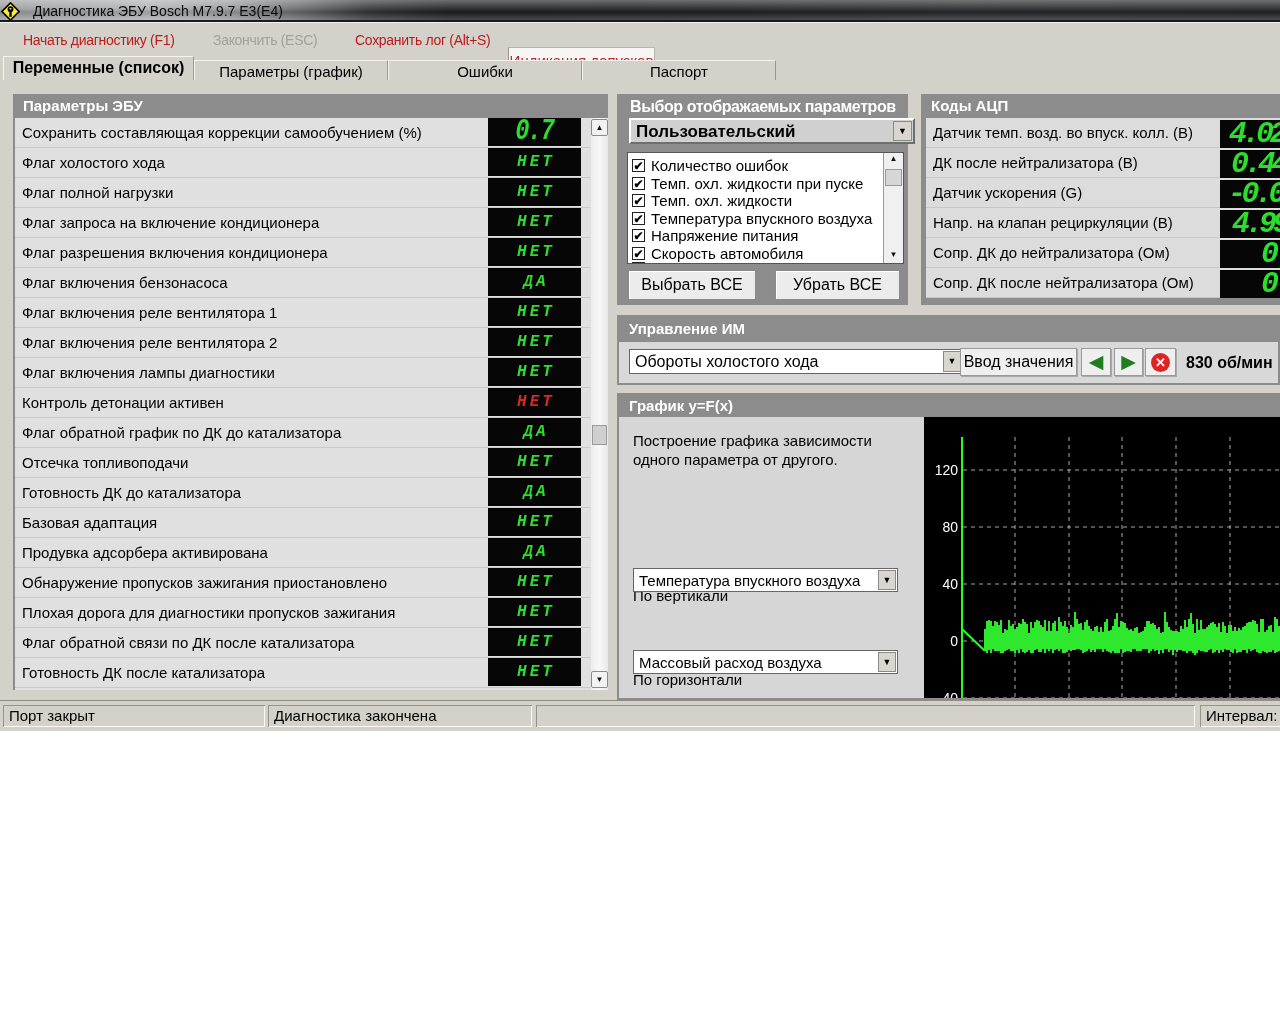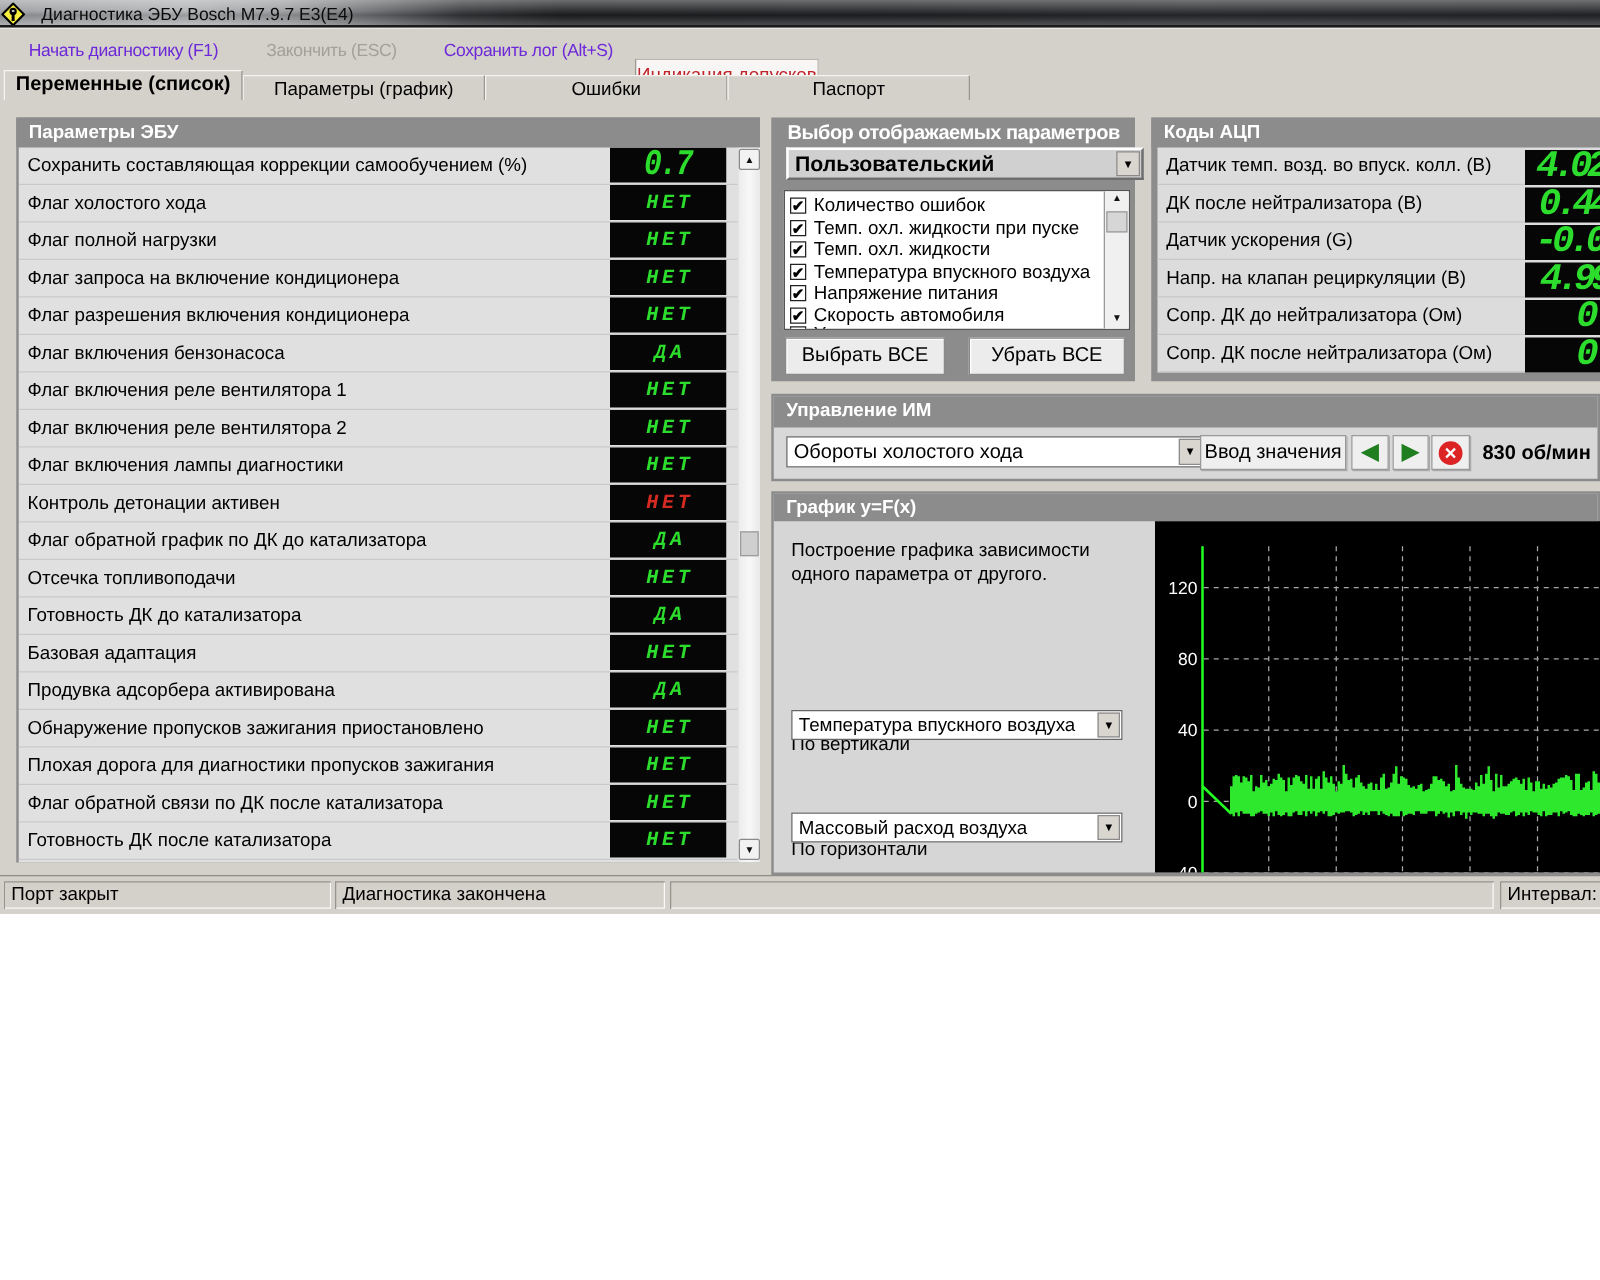--- a/index.html
+++ b/index.html
@@ -12,7 +12,7 @@
 #tline {position:absolute;left:0;top:20px;width:1280px;height:2px;background:#1a1a1a;z-index:3;}
 
 #toolbar {position:absolute;left:0;top:22px;width:1280px;height:33px;background:#d4d1ca;border-top:1px solid #f2f0ec;}
-.tbtxt {position:absolute;top:9px;font-size:14px;color:#6d28d9;letter-spacing:-0.3px;}
+.tbtxt {position:absolute;top:9px;font-size:14px;color:#b91c1c;letter-spacing:-0.3px;}
 #tbtn {position:absolute;left:508px;top:4px;width:147px;height:28px;background:#f7f6f5;border:1px solid #b8b5ae;border-left-color:#9a978f;text-align:center;line-height:26px;font-size:15px;color:#c0242b;margin-top:20px;}
 
 #tabs {position:absolute;left:0;top:55px;width:1280px;height:25px;}

